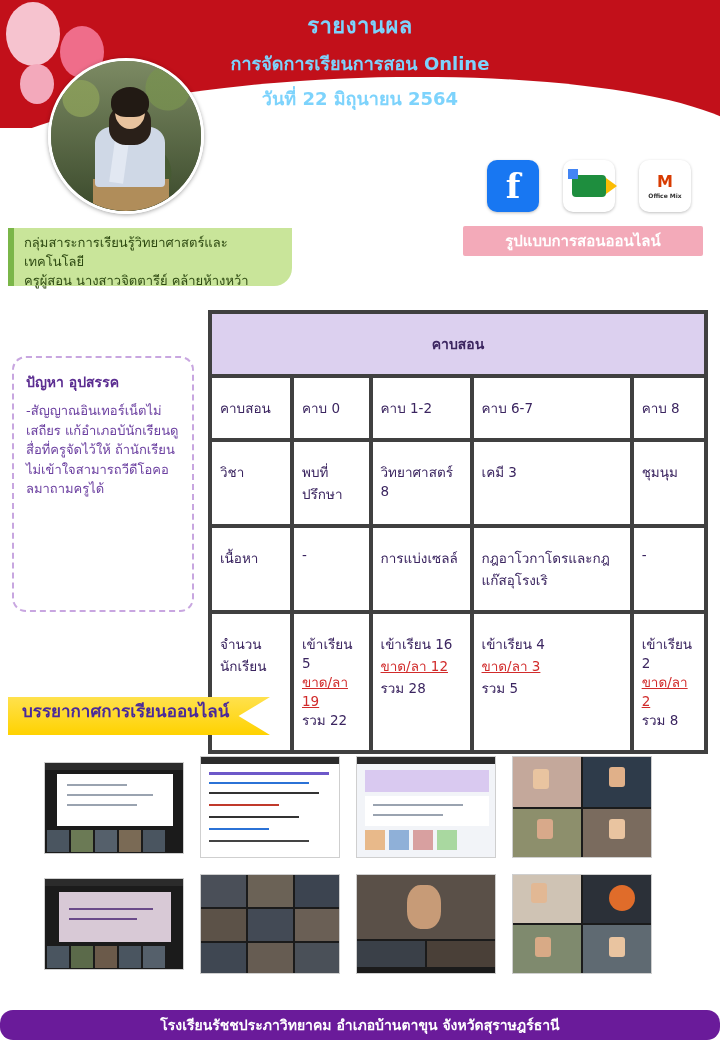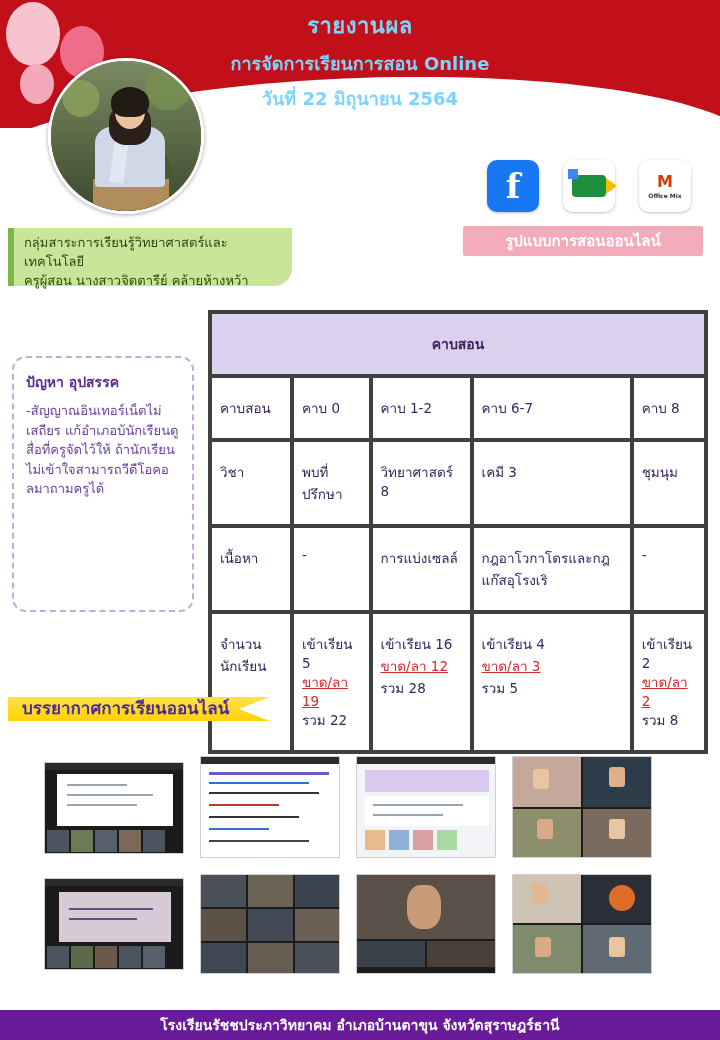--- a/index.html
+++ b/index.html
@@ -175,10 +175,10 @@
   
   .ribbon-wrap { position:absolute; left: 8px; top: 697px; width: 290px; height: 38px; }
   .ribbon {
-    position:absolute; left:0; top:0; width: 262px; height: 24px;
+    position:absolute; left:0; top:0; width: 262px; height: 38px;
     background: linear-gradient(180deg,#ffe14d,#ffd200);
     clip-path: polygon(0 0, 100% 0, 88% 50%, 100% 100%, 0 100%);
-    display:flex; align-items:flex-end;
+    display:flex; align-items:flex-start;
   }
   .ribbon span { padding-left: 14px; color:#4a2a9a; font-size: 17px; font-weight: bold; }
 

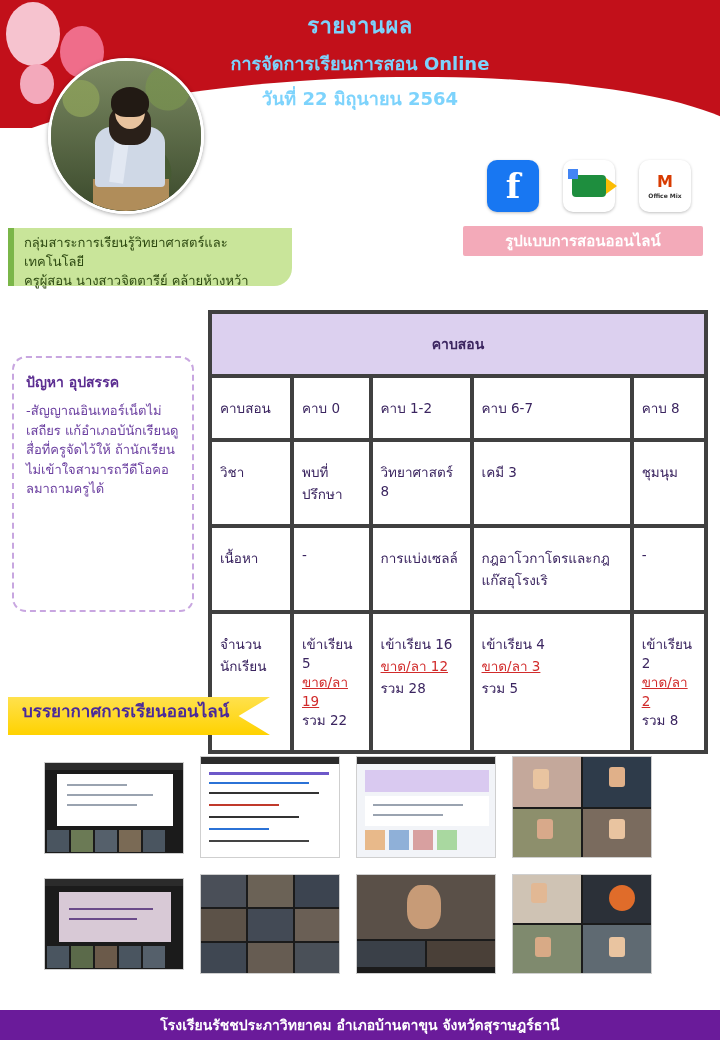--- a/index.html
+++ b/index.html
@@ -199,7 +199,7 @@
   .footer {
     position:absolute; left:0; bottom:0; width:720px; height:30px;
     background:#6a1b9a; color:#ffffff; font-size:14px; font-weight:bold;
-    display:flex; align-items:center; justify-content:center;
+    display:flex; align-items:center; justify-content:center;border-radius:13px;
   }
 </style>
 </head>

